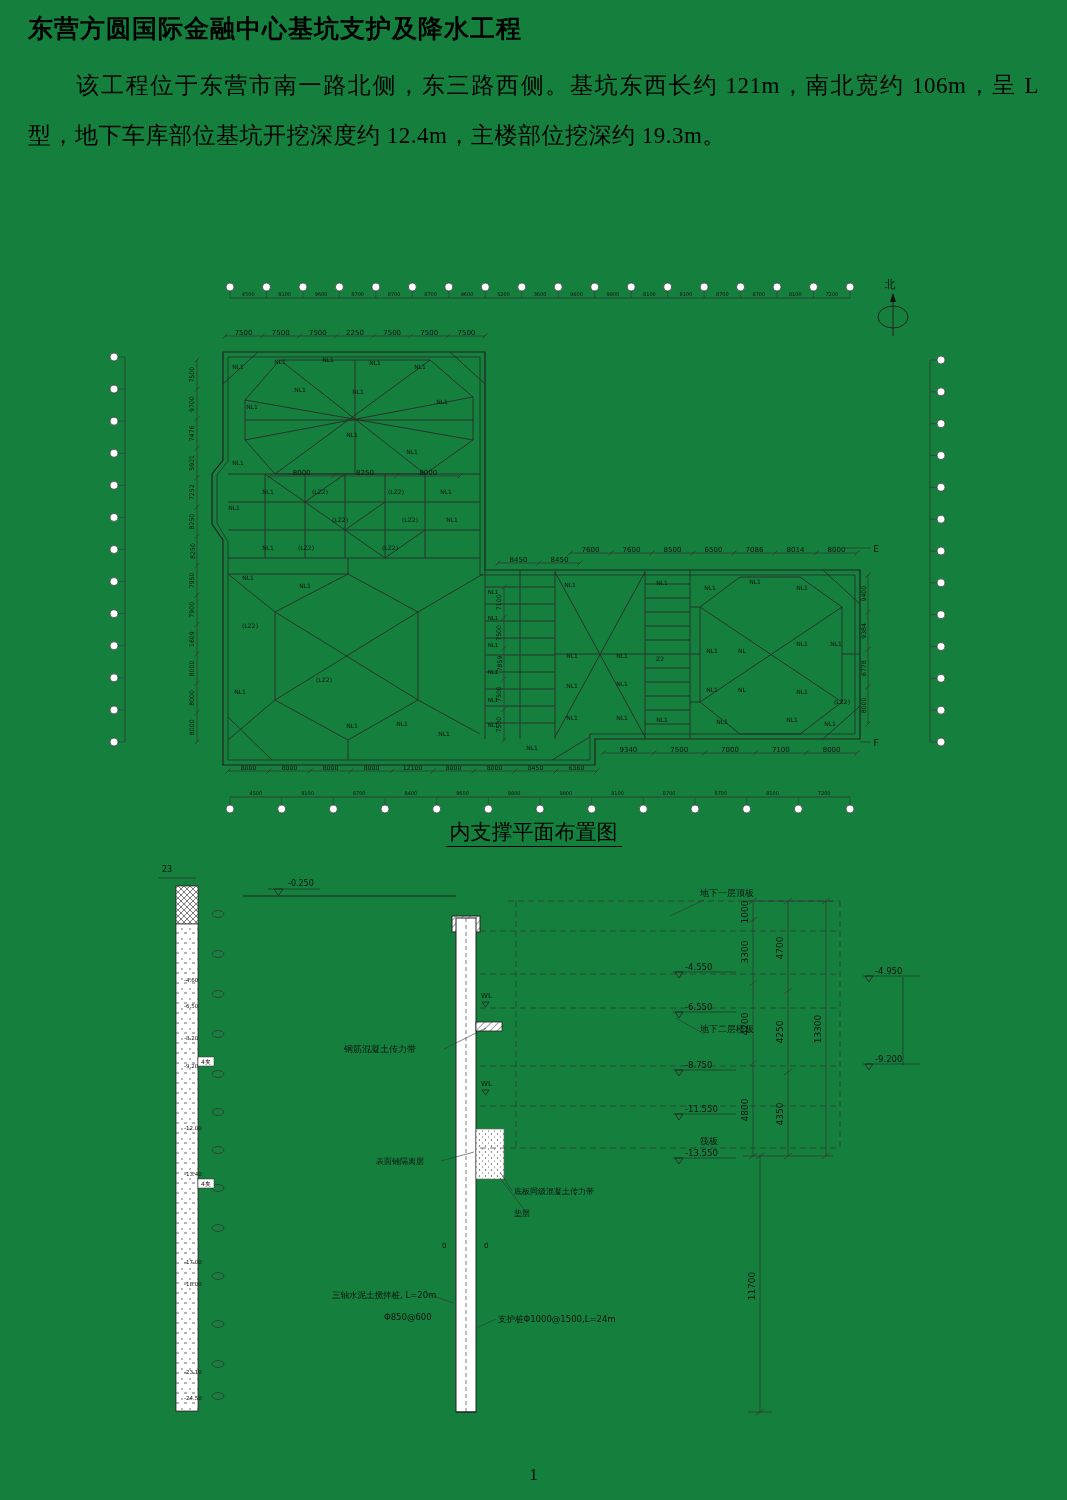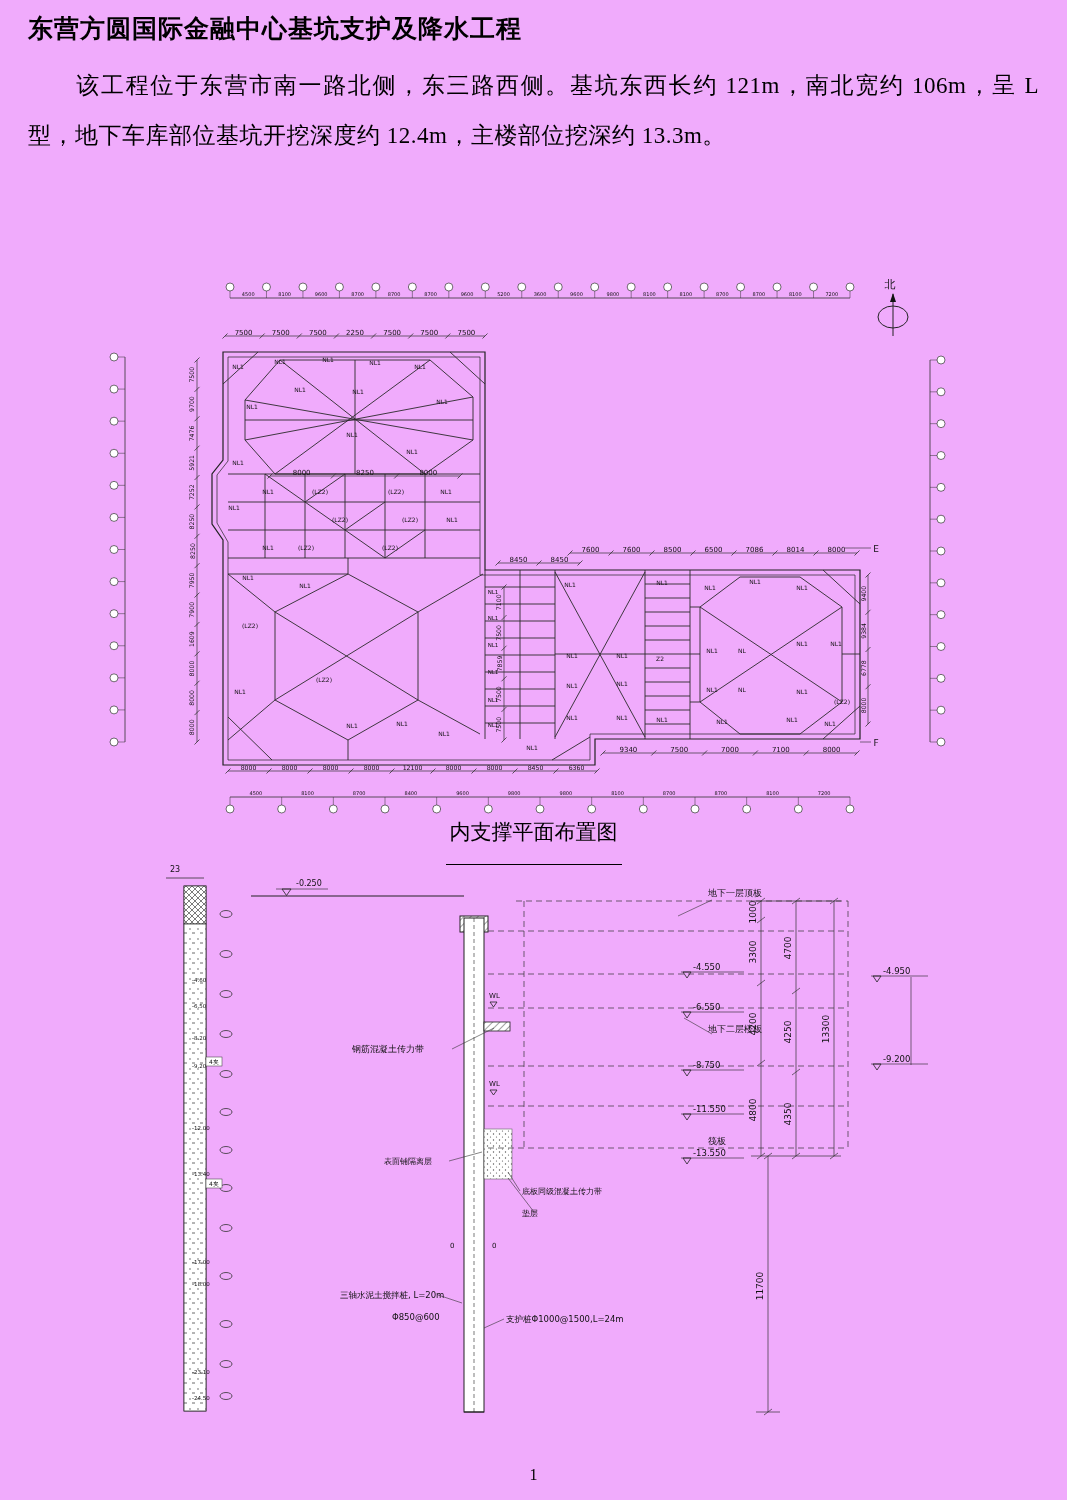--- a/index.html
+++ b/index.html
@@ -3,7 +3,7 @@
 <meta charset="utf-8">
 <style>
   html,body{margin:0;padding:0;background:#ffffff;}
-  .page{position:relative;width:1067px;height:1500px;background:#f0abfc;overflow:hidden;
+  .page{position:relative;width:1067px;height:1500px;background:#15803d;overflow:hidden;
         font-family:"Liberation Serif","DejaVu Serif",serif;color:#000;}
   .content{padding:6px 28px 0 28px;}
   h1.doc-title{font-size:25px;font-weight:700;margin:6px 0 16px 0;letter-spacing:1px;}

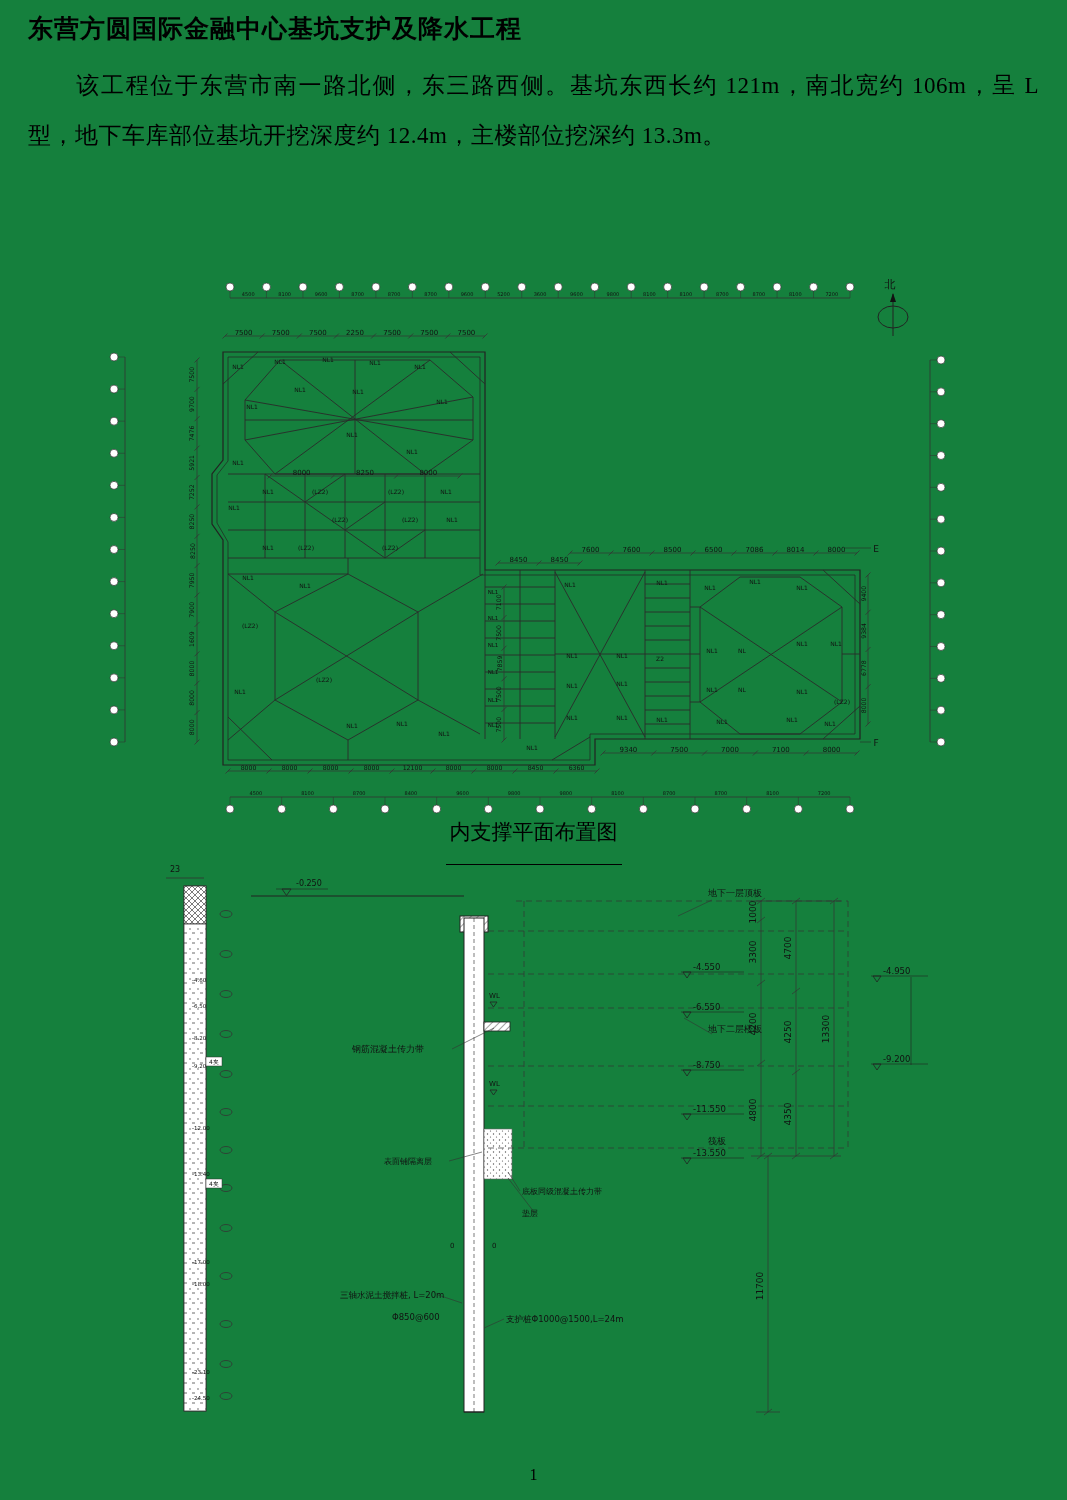--- a/index.html
+++ b/index.html
@@ -22,7 +22,7 @@
 <div class="page">
   <div class="content">
     <h1 class="doc-title">东营方圆国际金融中心基坑支护及降水工程</h1>
-    <p class="para">该工程位于东营市南一路北侧，东三路西侧。基坑东西长约 121m，南北宽约 106m，呈 L 型，地下车库部位基坑开挖深度约 12.4m，主楼部位挖深约 13.3m。</p>
+    <p class="para">该工程位于东营市南一路北侧，东三路西侧。基坑东西长约 121m，南北宽约 106m，呈 L 型，地下车库部位基坑开挖深度约 12.4m，主楼部位挖深约 19.3m。</p>
   </div>
 
   <div class="plan-wrap">

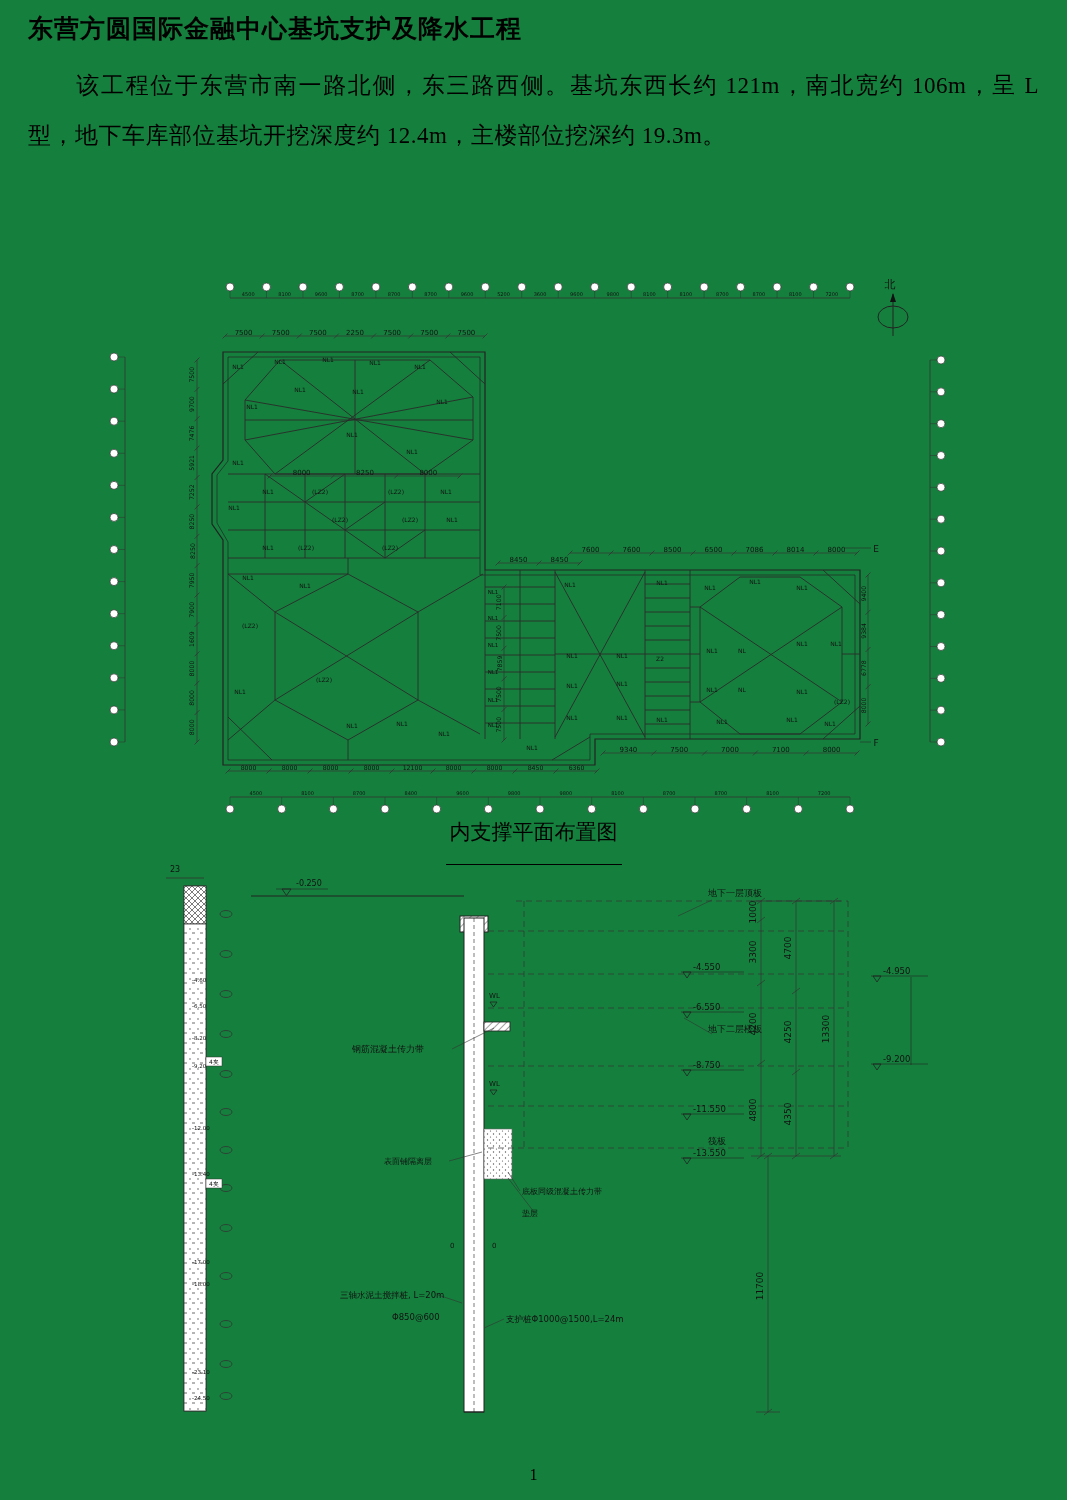--- a/index.html
+++ b/index.html
@@ -10,7 +10,7 @@
   p.para{font-size:23px;line-height:50px;margin:0;text-indent:2.1em;text-align:justify;letter-spacing:0.5px;}
   .plan-wrap{position:absolute;left:100px;top:272px;width:865px;height:558px;}
   .plan-caption{position:absolute;left:0;top:818px;width:100%;text-align:center;}
-  .plan-caption span{font-size:21px;border-bottom:1.5px solid #000;padding:0 4px 20px 4px;}
+  .plan-caption span{font-size:21px;border-bottom:1.5px solid #000;padding:0 4px 2px 4px;}
   .section-wrap{position:absolute;left:156px;top:856px;width:785px;height:585px;}
   .page-number{position:absolute;left:0;top:1466px;width:100%;text-align:center;font-size:16px;}
   svg{font-family:"DejaVu Sans","Liberation Sans",sans-serif;}

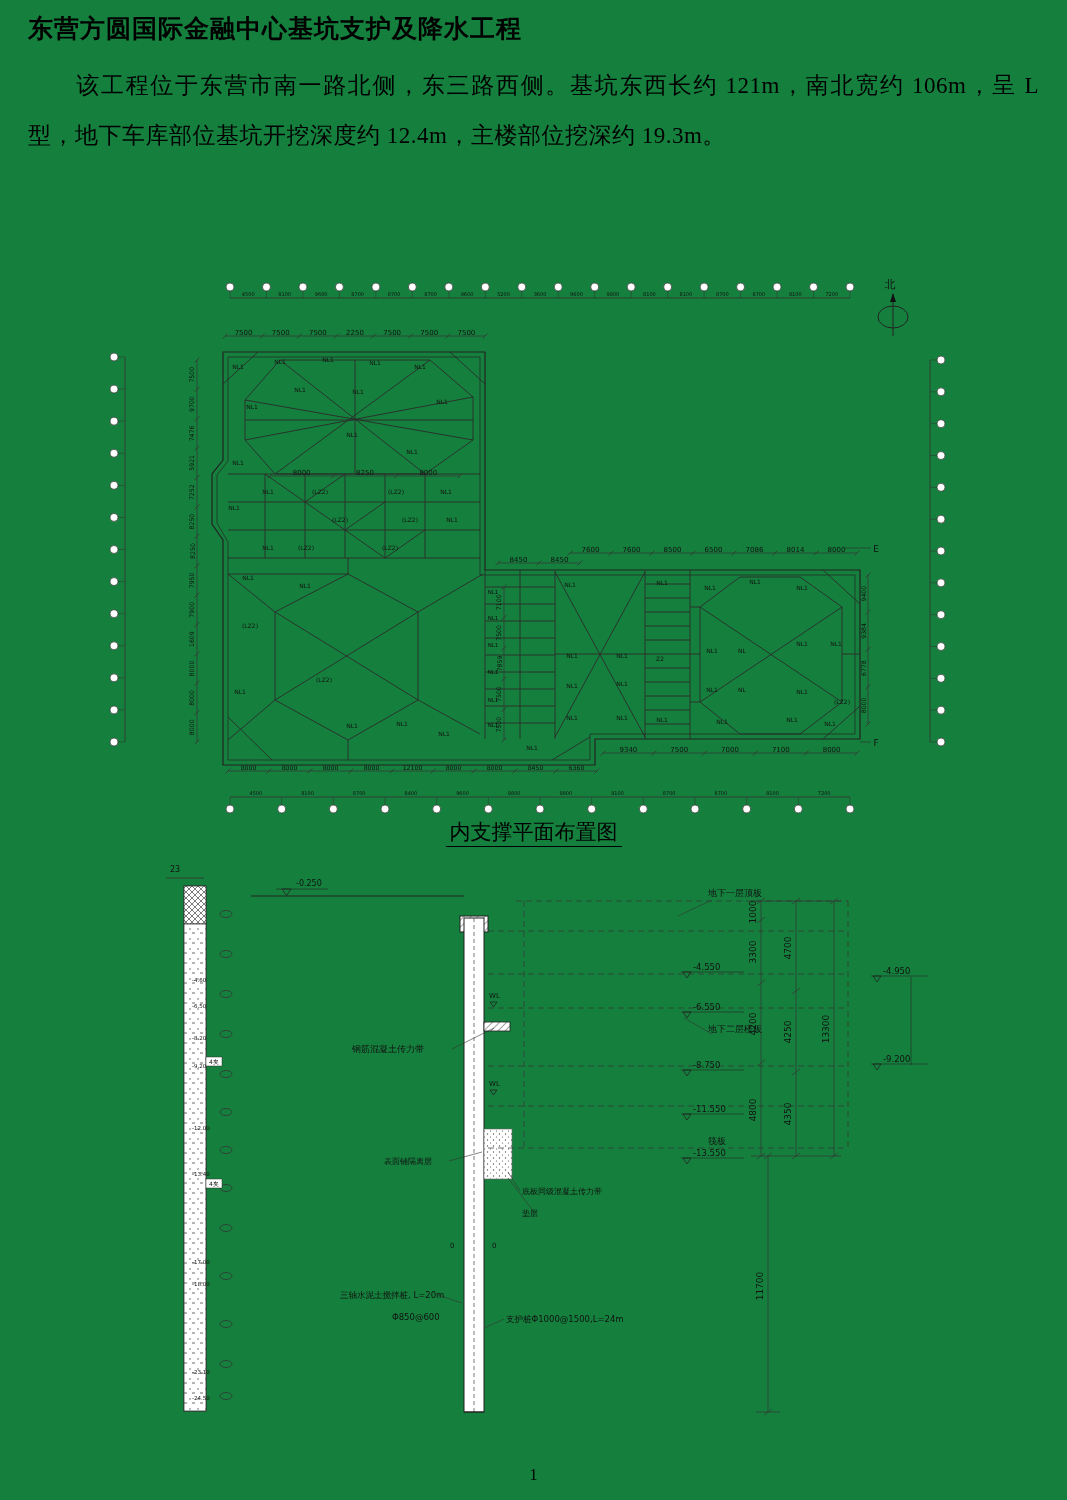--- a/index.html
+++ b/index.html
@@ -11,7 +11,7 @@
   .plan-wrap{position:absolute;left:100px;top:272px;width:865px;height:558px;}
   .plan-caption{position:absolute;left:0;top:818px;width:100%;text-align:center;}
   .plan-caption span{font-size:21px;border-bottom:1.5px solid #000;padding:0 4px 2px 4px;}
-  .section-wrap{position:absolute;left:156px;top:856px;width:785px;height:585px;}
+  .section-wrap{position:absolute;left:148px;top:856px;width:785px;height:585px;}
   .page-number{position:absolute;left:0;top:1466px;width:100%;text-align:center;font-size:16px;}
   svg{font-family:"DejaVu Sans","Liberation Sans",sans-serif;}
   svg text{fill:#111;}

